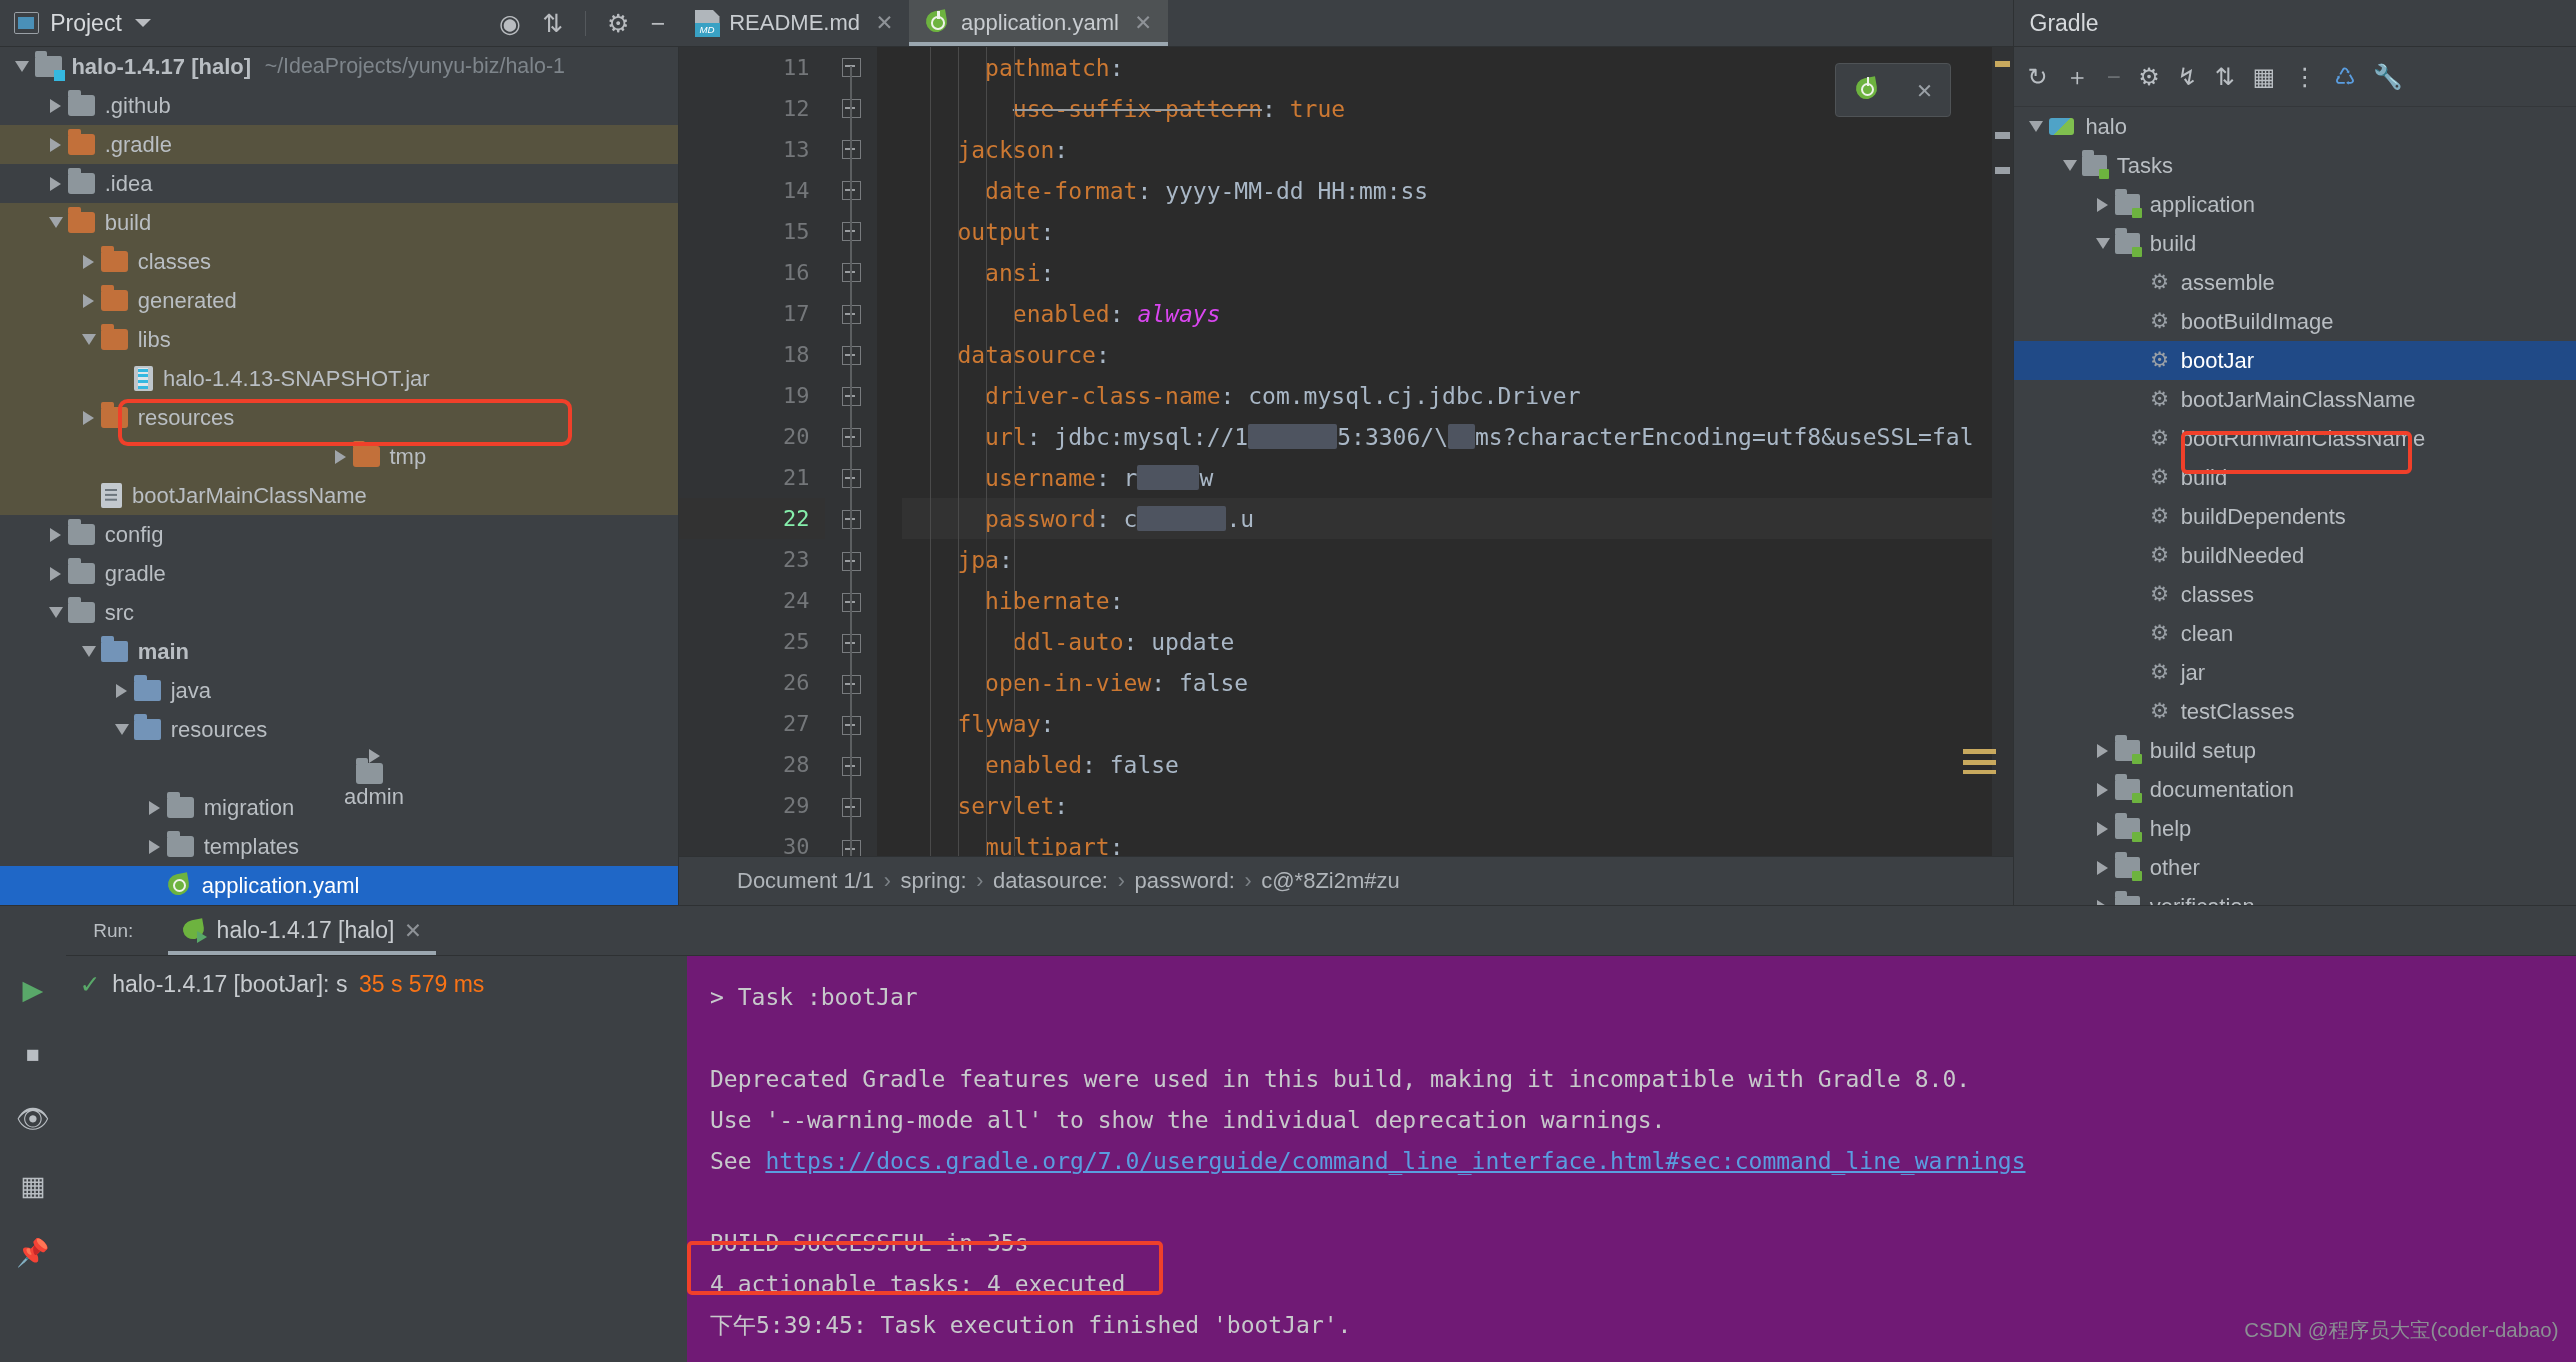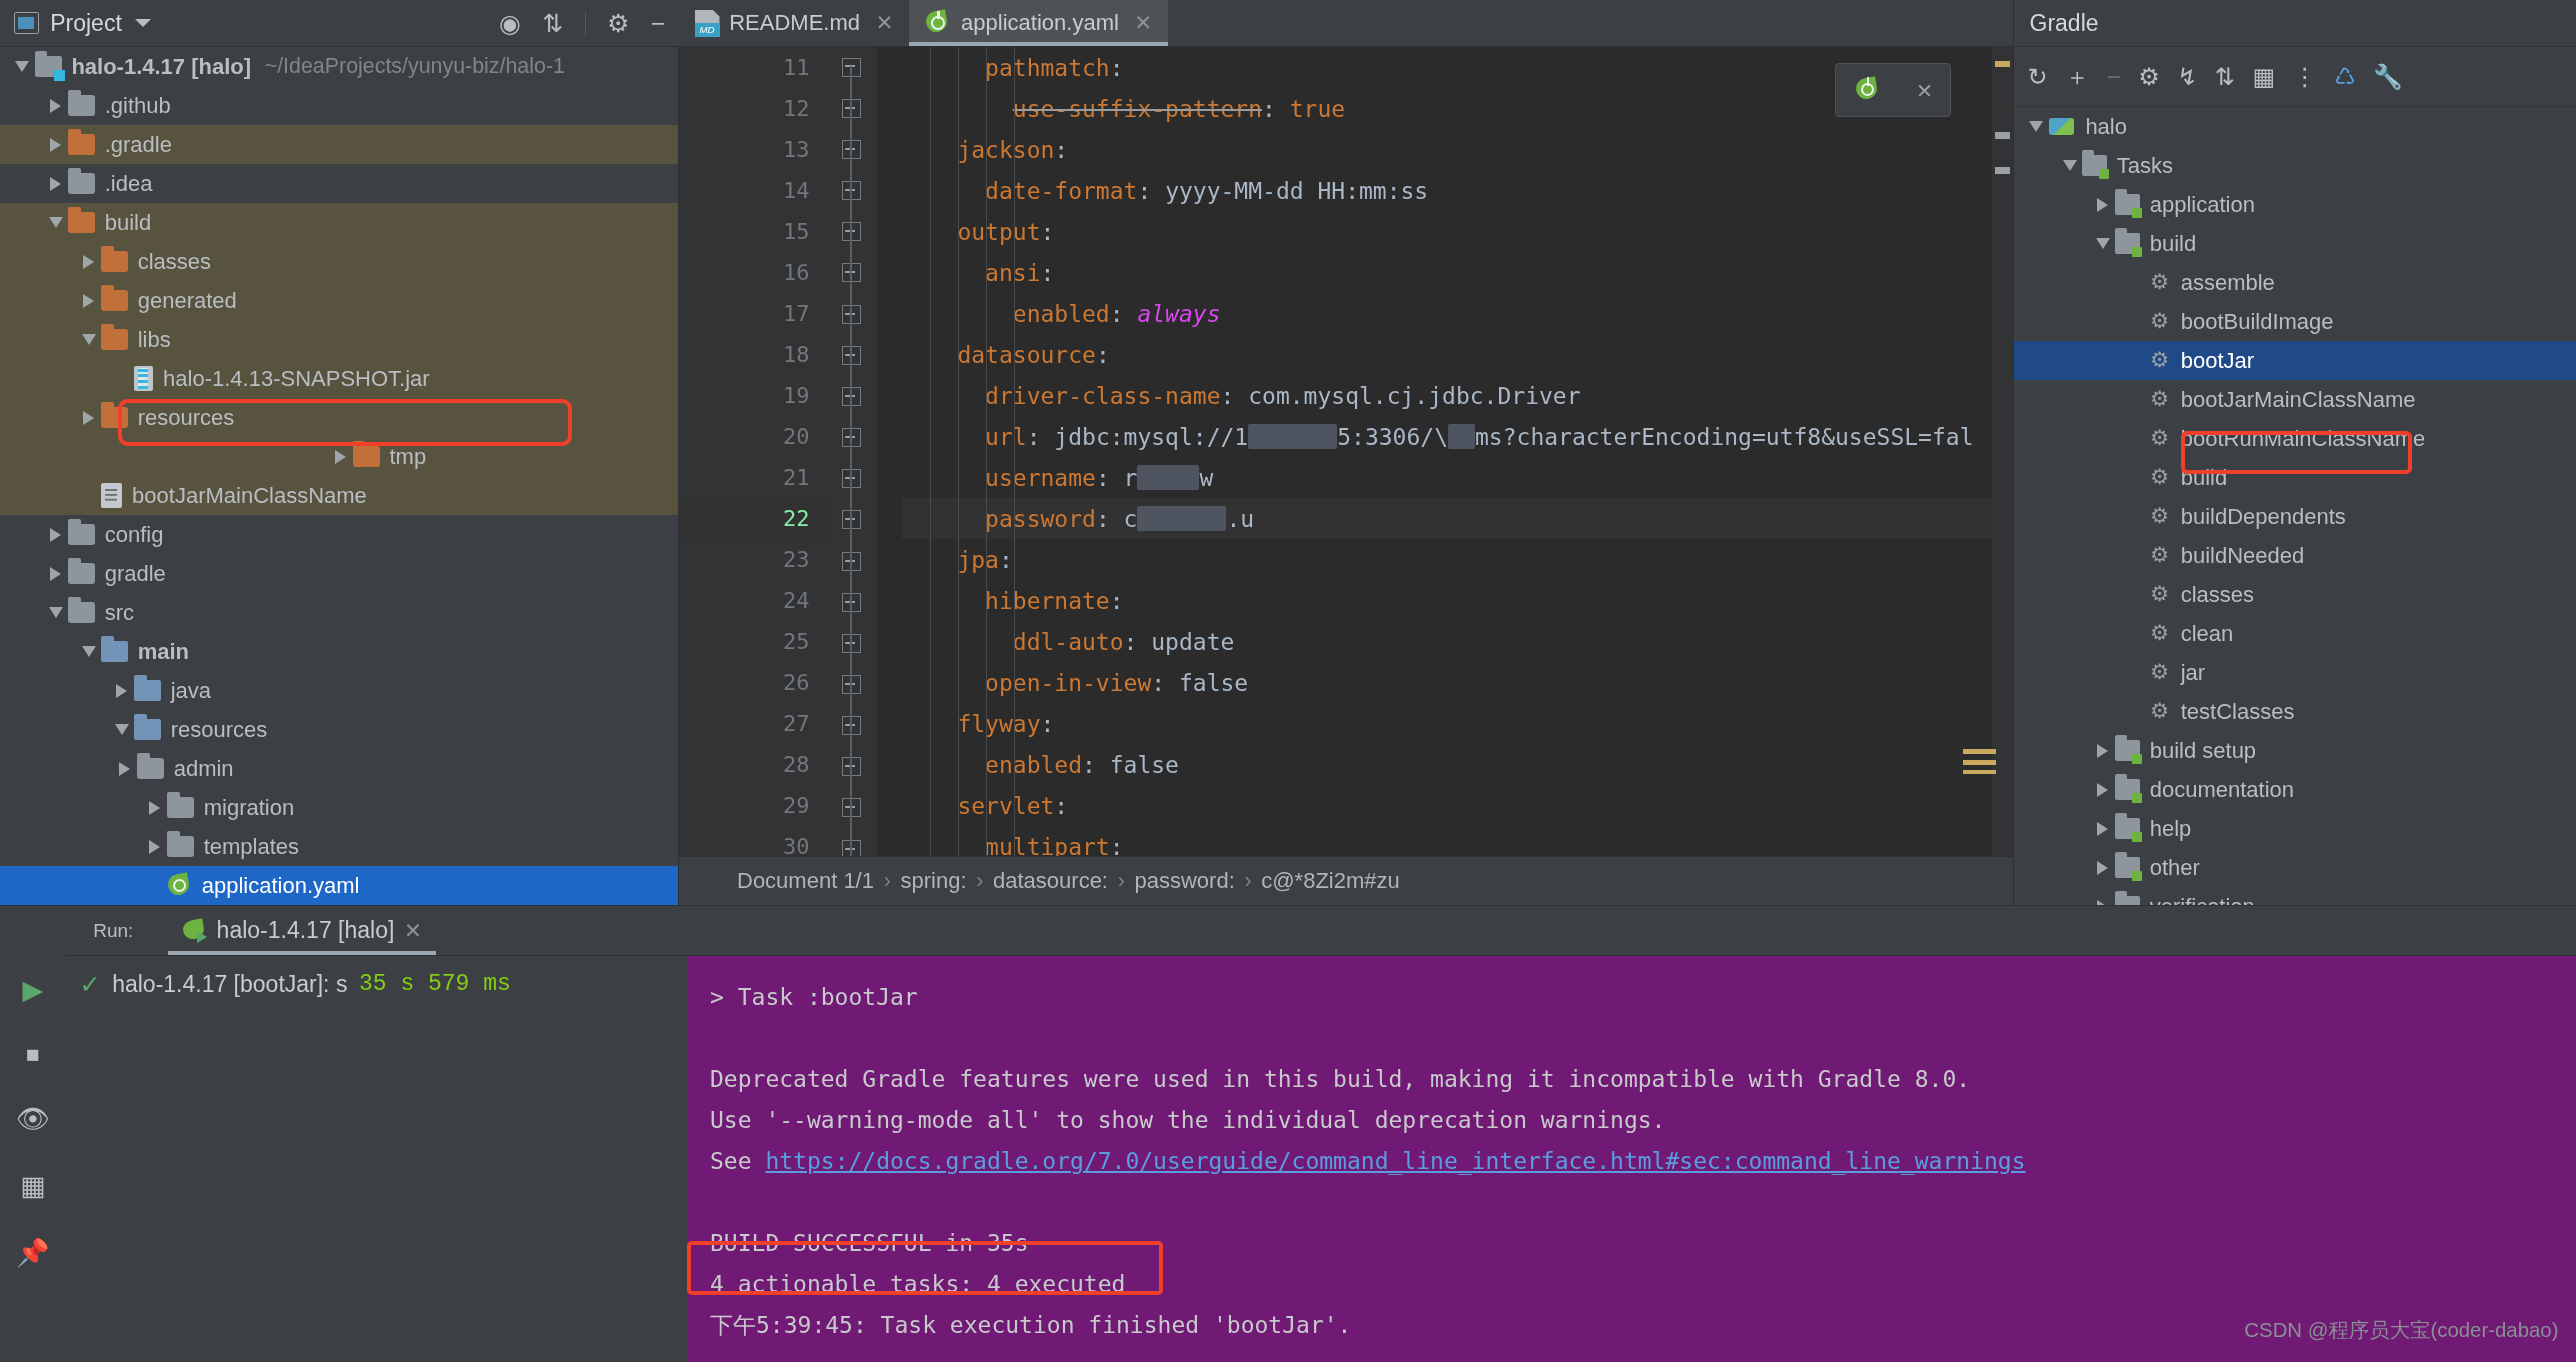--- a/index.html
+++ b/index.html
@@ -390,7 +390,7 @@
             <span class="fi src"></span>
             <span class="nlabel">resources</span>
           </div>
-          <div class="node" style="padding-left: 112px;">
+          <div class="node" style="padding-left: 70px; flex-direction: column;">
             <span class="arrow">
               <i></i>
             </span>

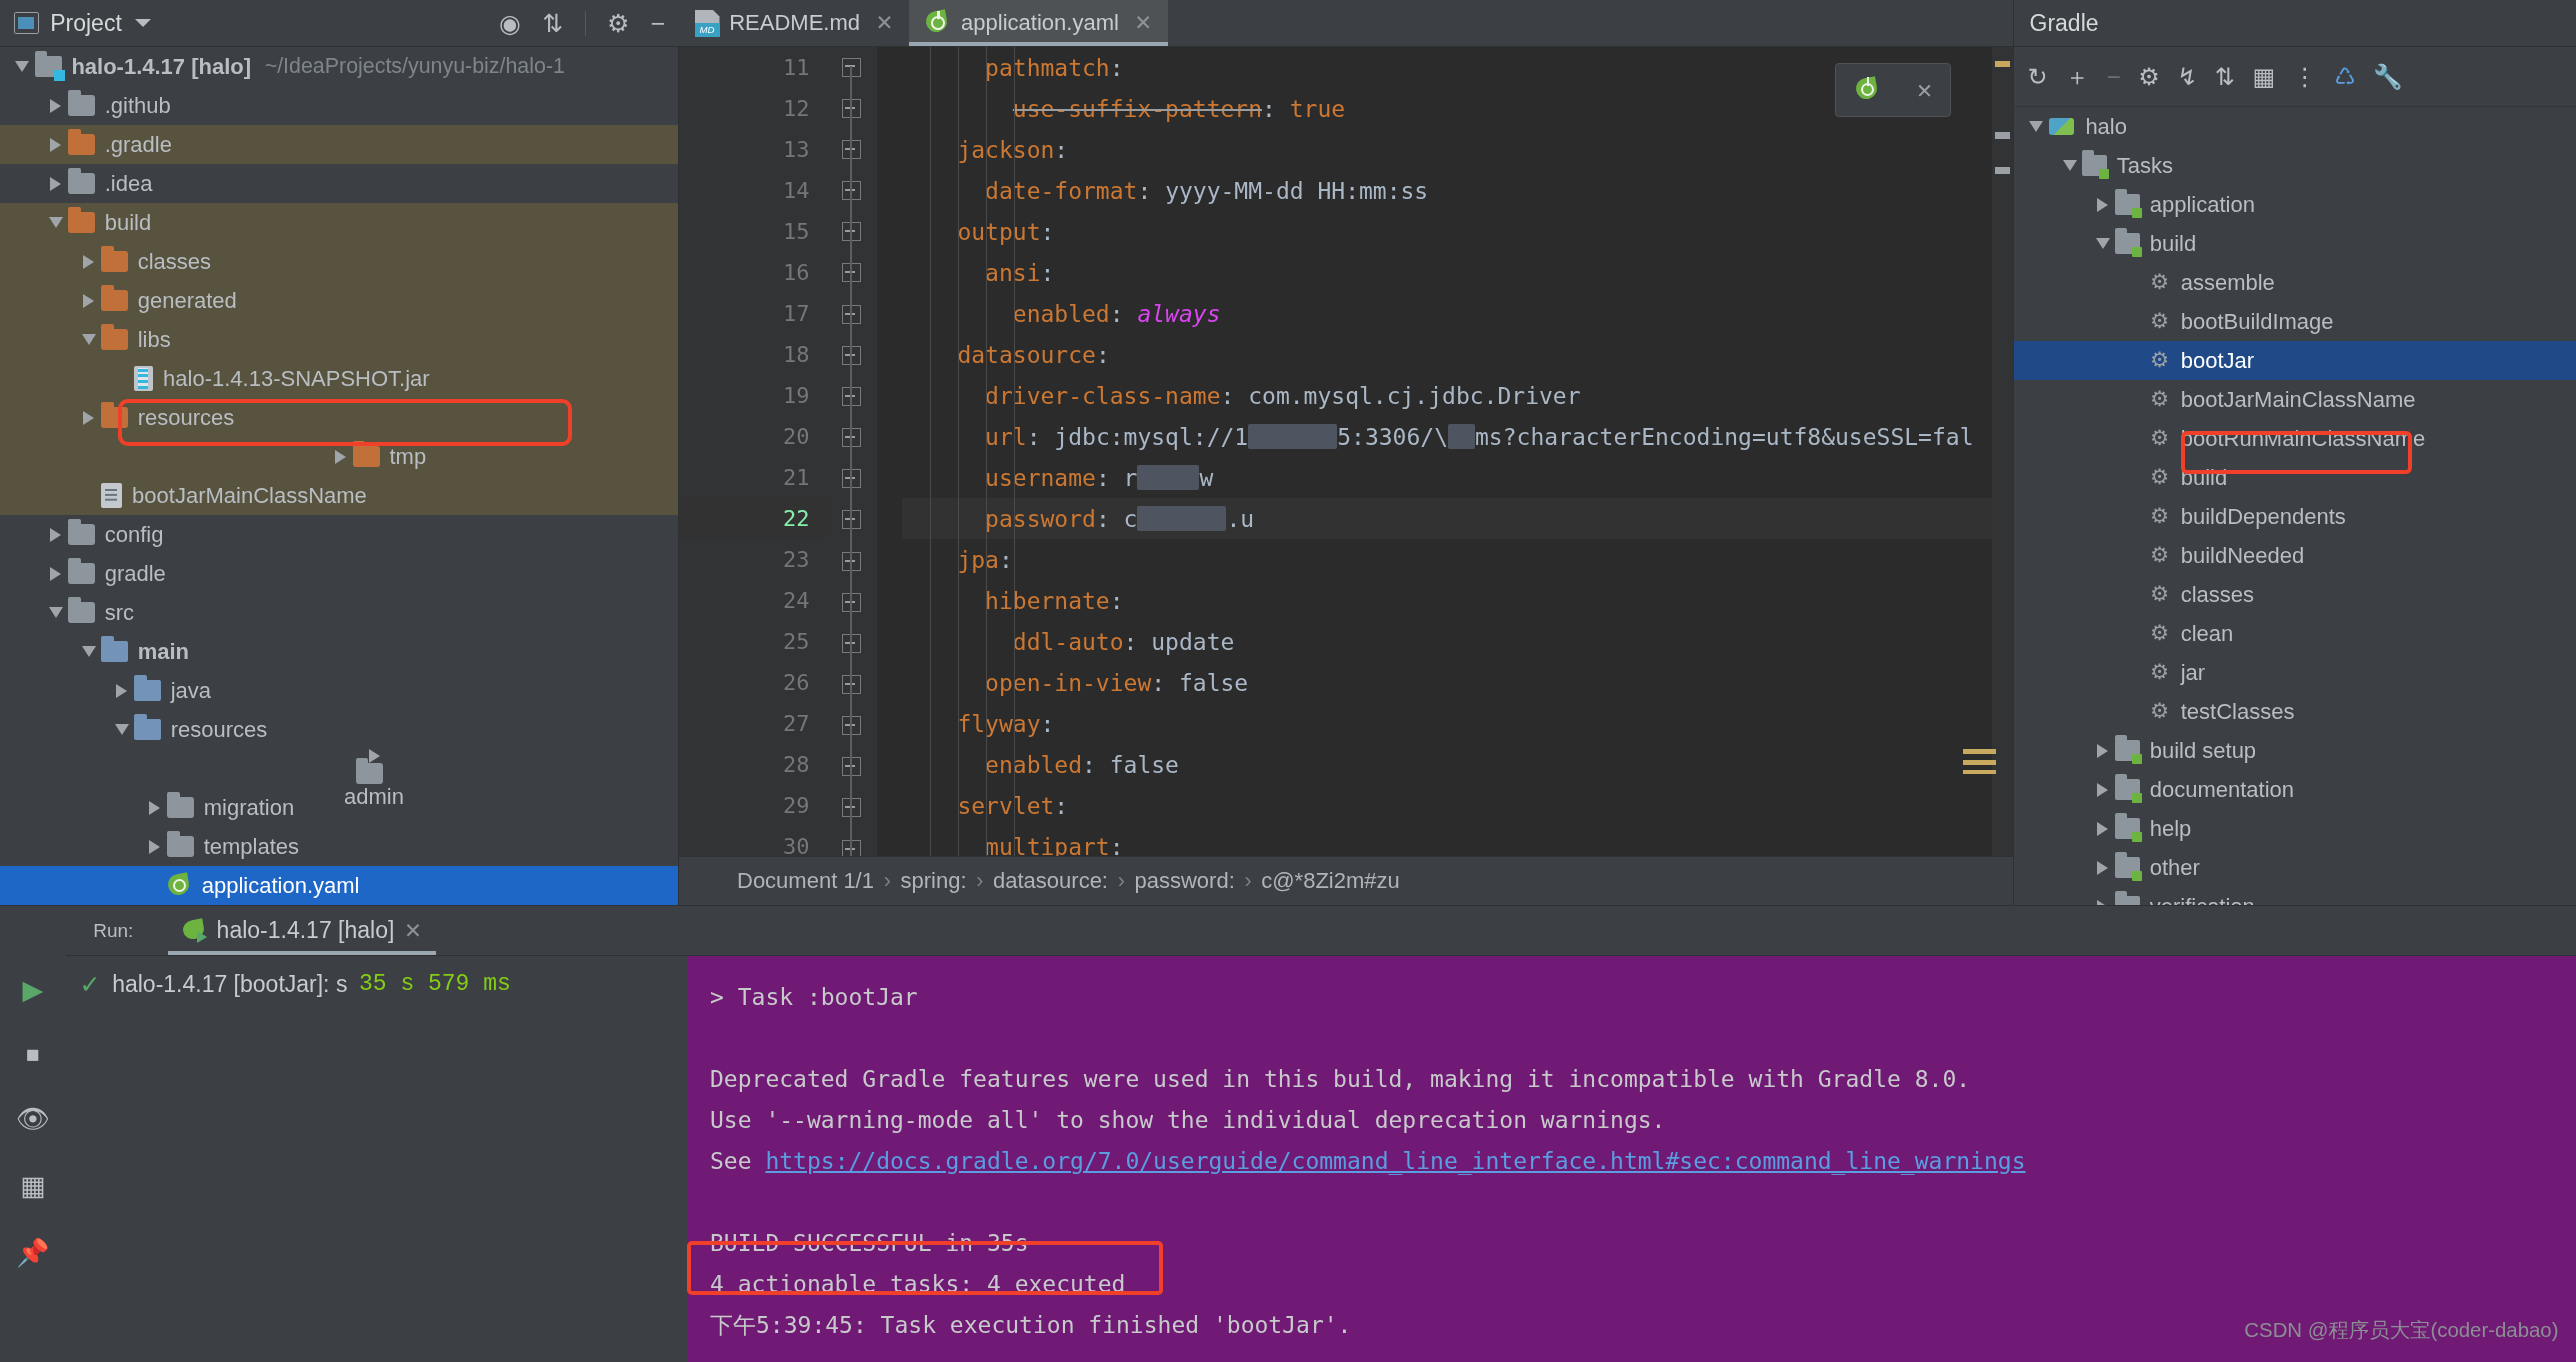--- a/index.html
+++ b/index.html
@@ -202,7 +202,7 @@
   .run-tree { width: 621px; background:#3c4044; padding: 13.6px 0 0 13.6px; }
   .run-item { display:flex; align-items:center; gap:11.6px; font-size:23px; color:#c8ccd0; }
   .check { color:#59a869; font-size:25px; }
-  .dim { color:#84cc16;font-family:Liberation Mono, monospace; }
+  .dim { color:#f97316; }
   .console {
     flex:1; background:#701a75; font-family:"DejaVu Sans Mono", monospace;
     font-size:23px; color:#c7c9cb; padding: 21.4px 0 0 23px; position:relative; overflow:hidden;

